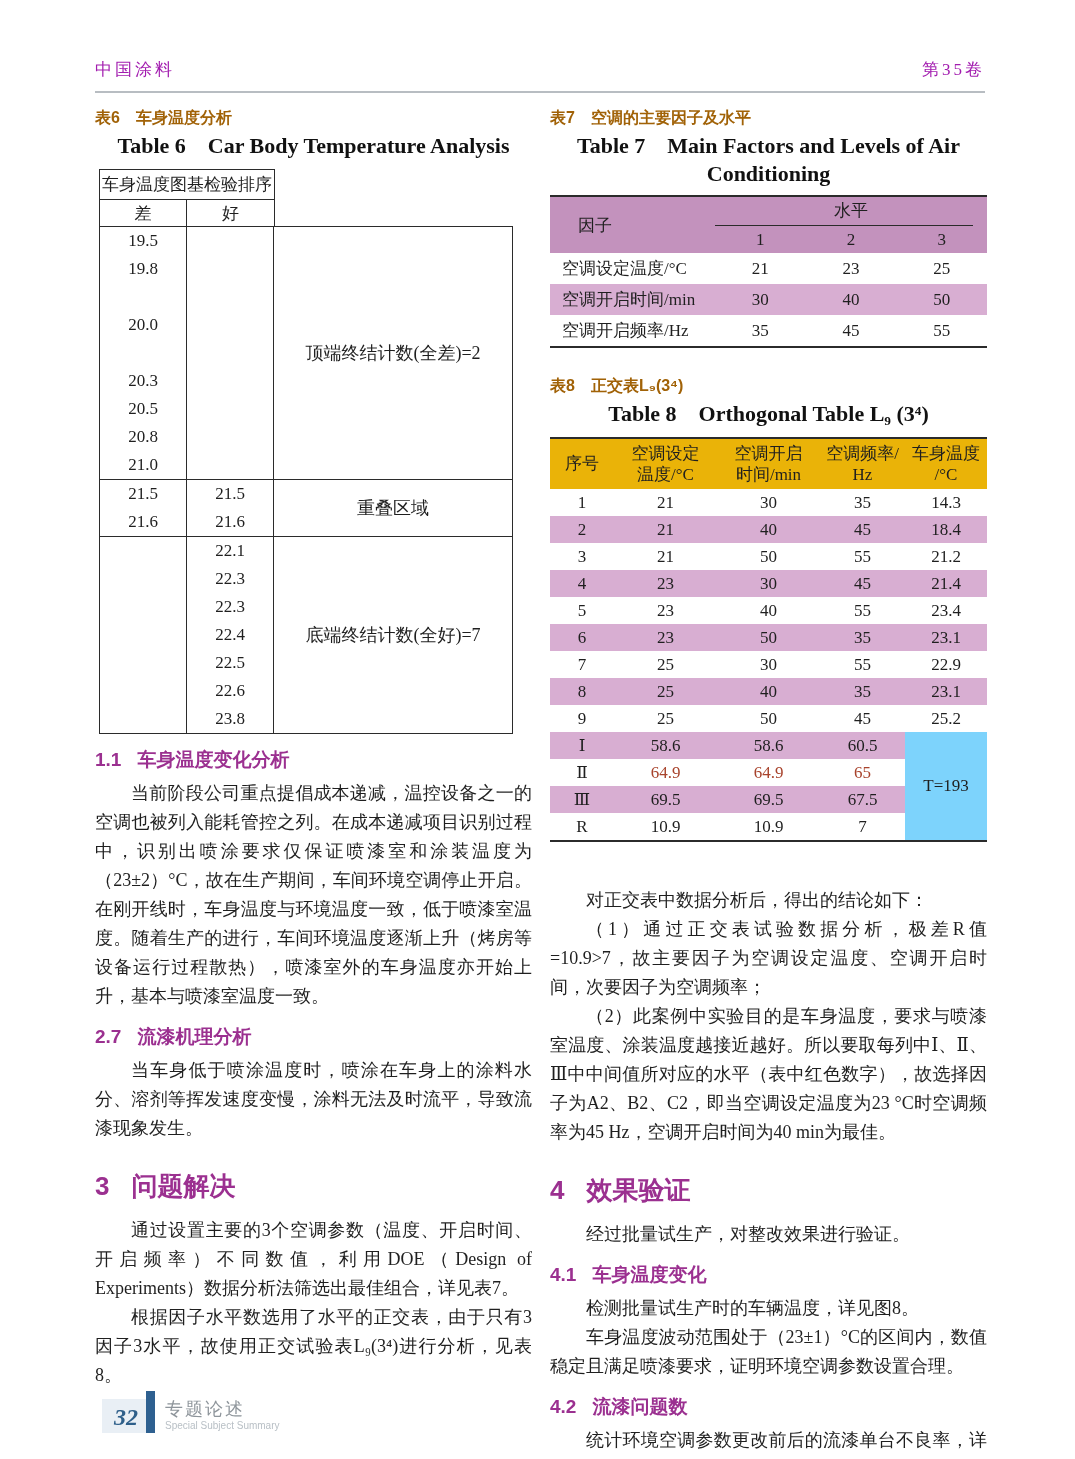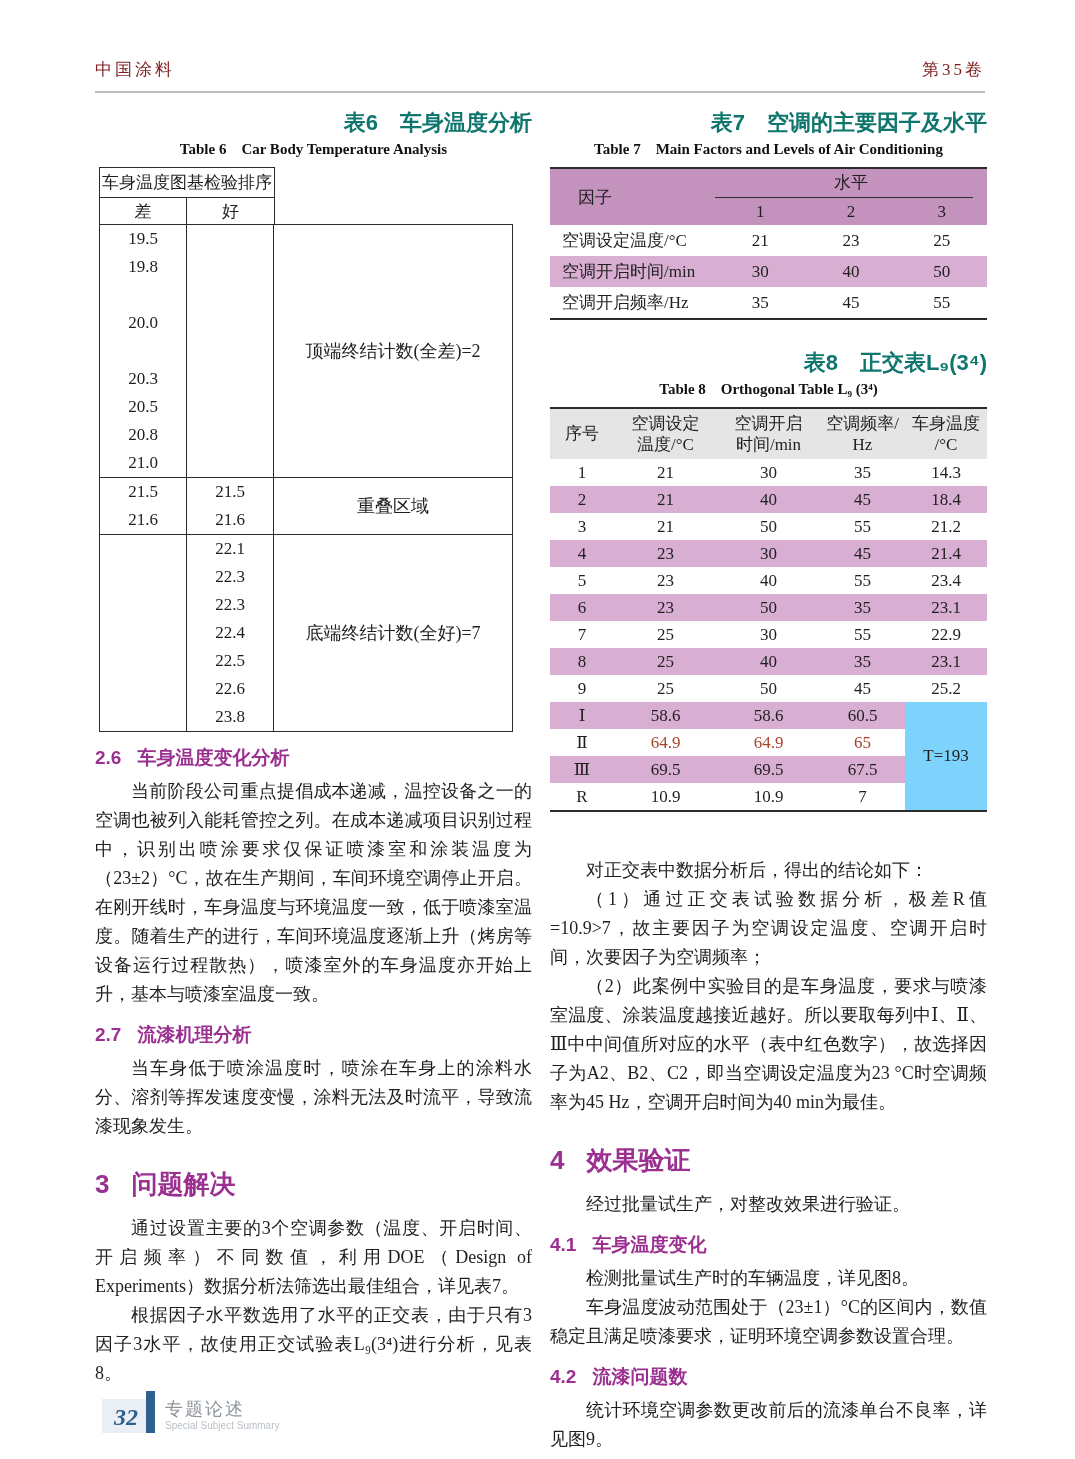--- a/index.html
+++ b/index.html
@@ -7,7 +7,7 @@
         font-family:"Liberation Serif","DejaVu Serif",serif;color:#1f1f1f;}
   
   .runhead{position:absolute;left:95px;right:90px;top:58px;display:flex;justify-content:space-between;
-           color:#7f1d1d;font-size:17px;letter-spacing:3px;border-bottom:2px solid #b8bdc2;padding-bottom:10px;gap:36px;}
+           color:#a21caf;font-size:17px;letter-spacing:3px;border-bottom:2px solid #b8bdc2;padding-bottom:10px;gap:36px;}
   
   .cols{position:absolute;left:95px;top:108px;width:892px;display:flex;gap:18px;}
   .col{width:437px;}

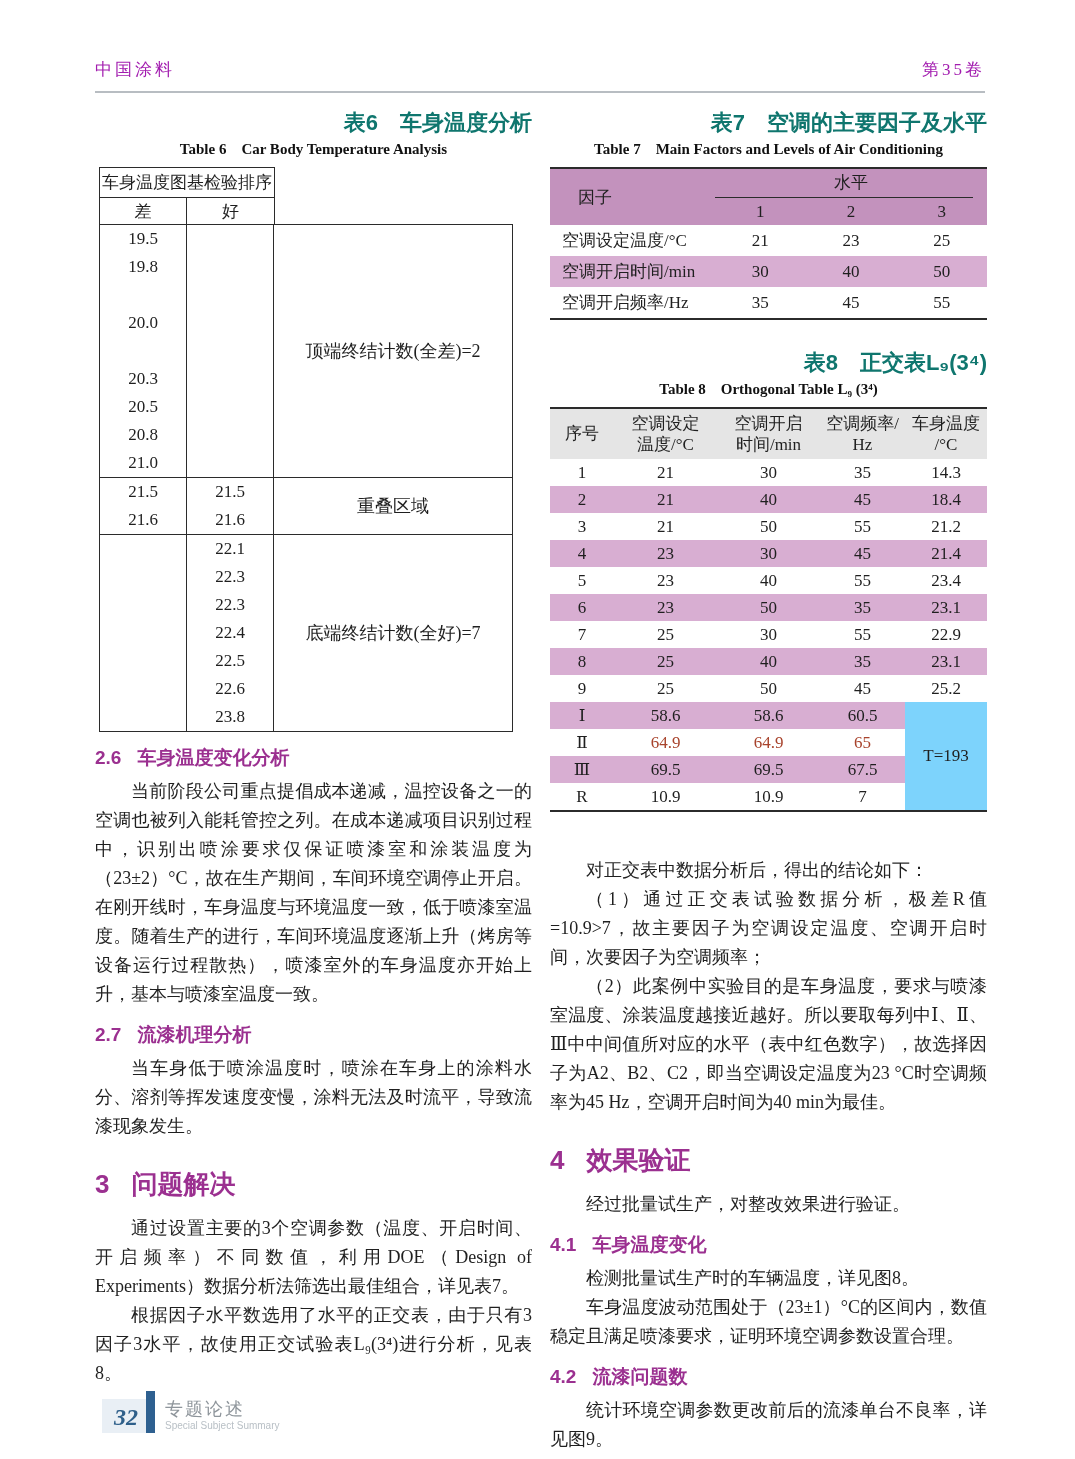--- a/index.html
+++ b/index.html
@@ -12,8 +12,8 @@
   .cols{position:absolute;left:95px;top:108px;width:892px;display:flex;gap:18px;}
   .col{width:437px;}
   
-  .cap-cn{text-align:right;font-family:"Liberation Sans","DejaVu Sans",sans-serif;font-weight:bold;
-          font-size:22px;color:#0f766e;}
+  .cap-cn{text-align:left;font-family:"Liberation Sans","DejaVu Sans",sans-serif;font-weight:bold;
+          font-size:16px;color:#a16207;}
   .cap-en{text-align:center;font-weight:bold;font-size:15px;color:#111;margin-top:2px;}
   
   .t6{width:414px;margin:8px 2px 0 4px;font-size:17px;}

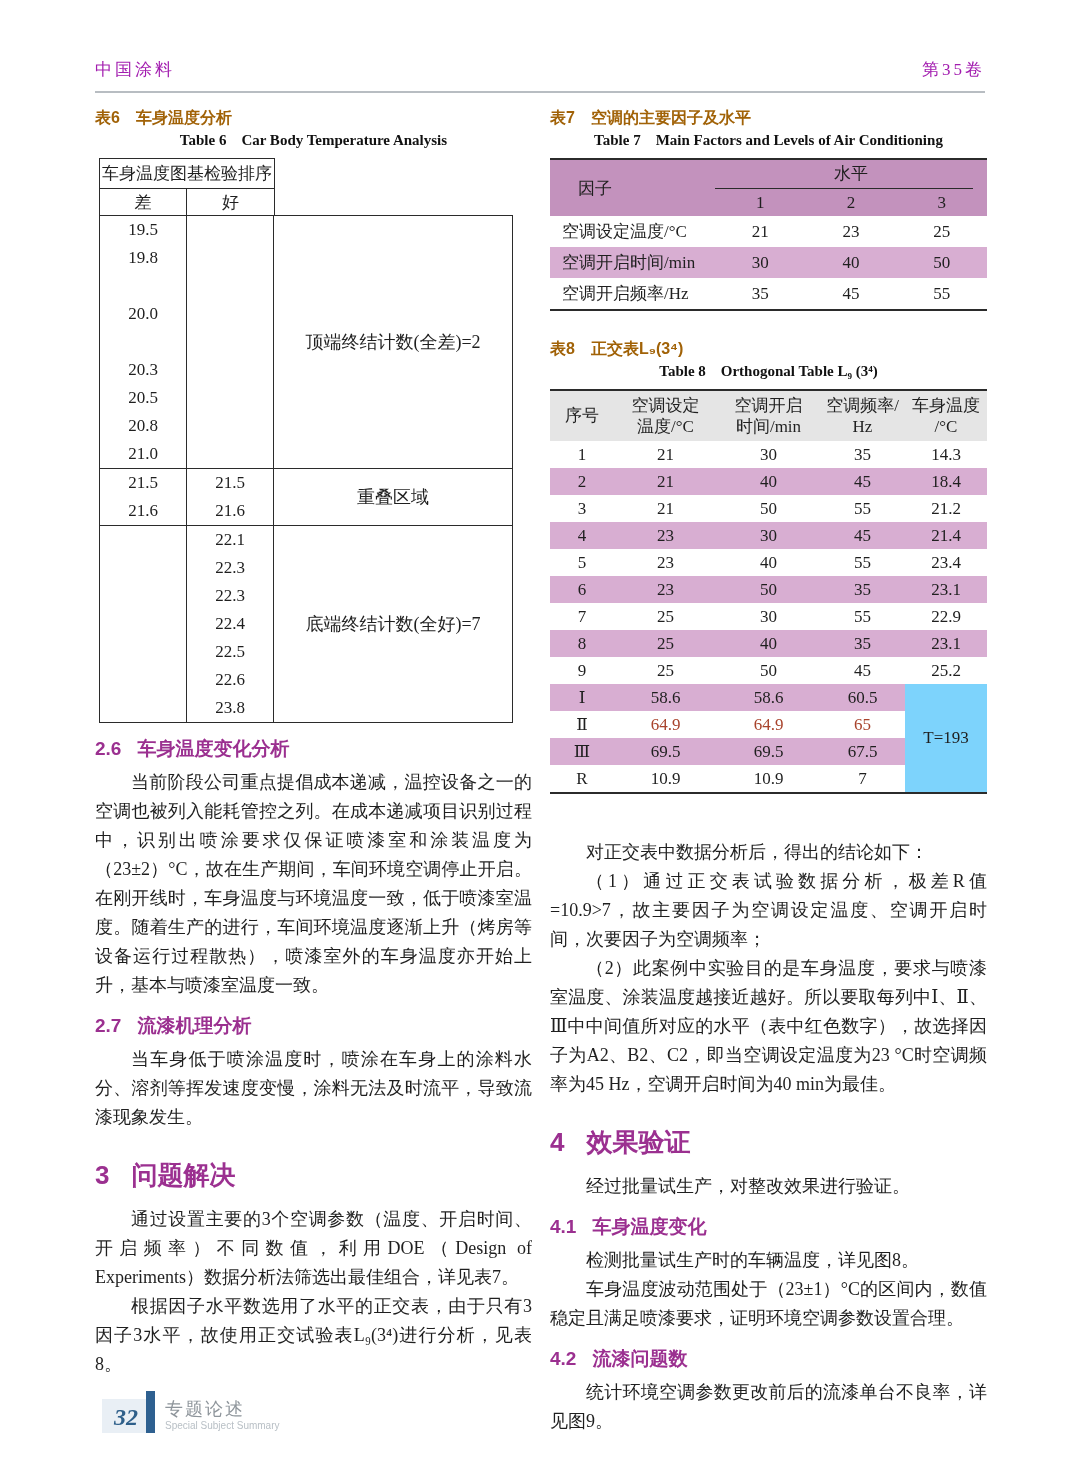--- a/index.html
+++ b/index.html
@@ -14,7 +14,7 @@
   
   .cap-cn{text-align:left;font-family:"Liberation Sans","DejaVu Sans",sans-serif;font-weight:bold;
           font-size:16px;color:#a16207;}
-  .cap-en{text-align:center;font-weight:bold;font-size:15px;color:#111;margin-top:2px;}
+  .cap-en{text-align:center;font-weight:bold;font-size:22px;color:#111;margin-top:2px;}
   
   .t6{width:414px;margin:8px 2px 0 4px;font-size:17px;}
   .t6-headbox{width:174px;border:1.7px solid #2b2b2b;height:29px;display:flex;align-items:center;justify-content:center;}

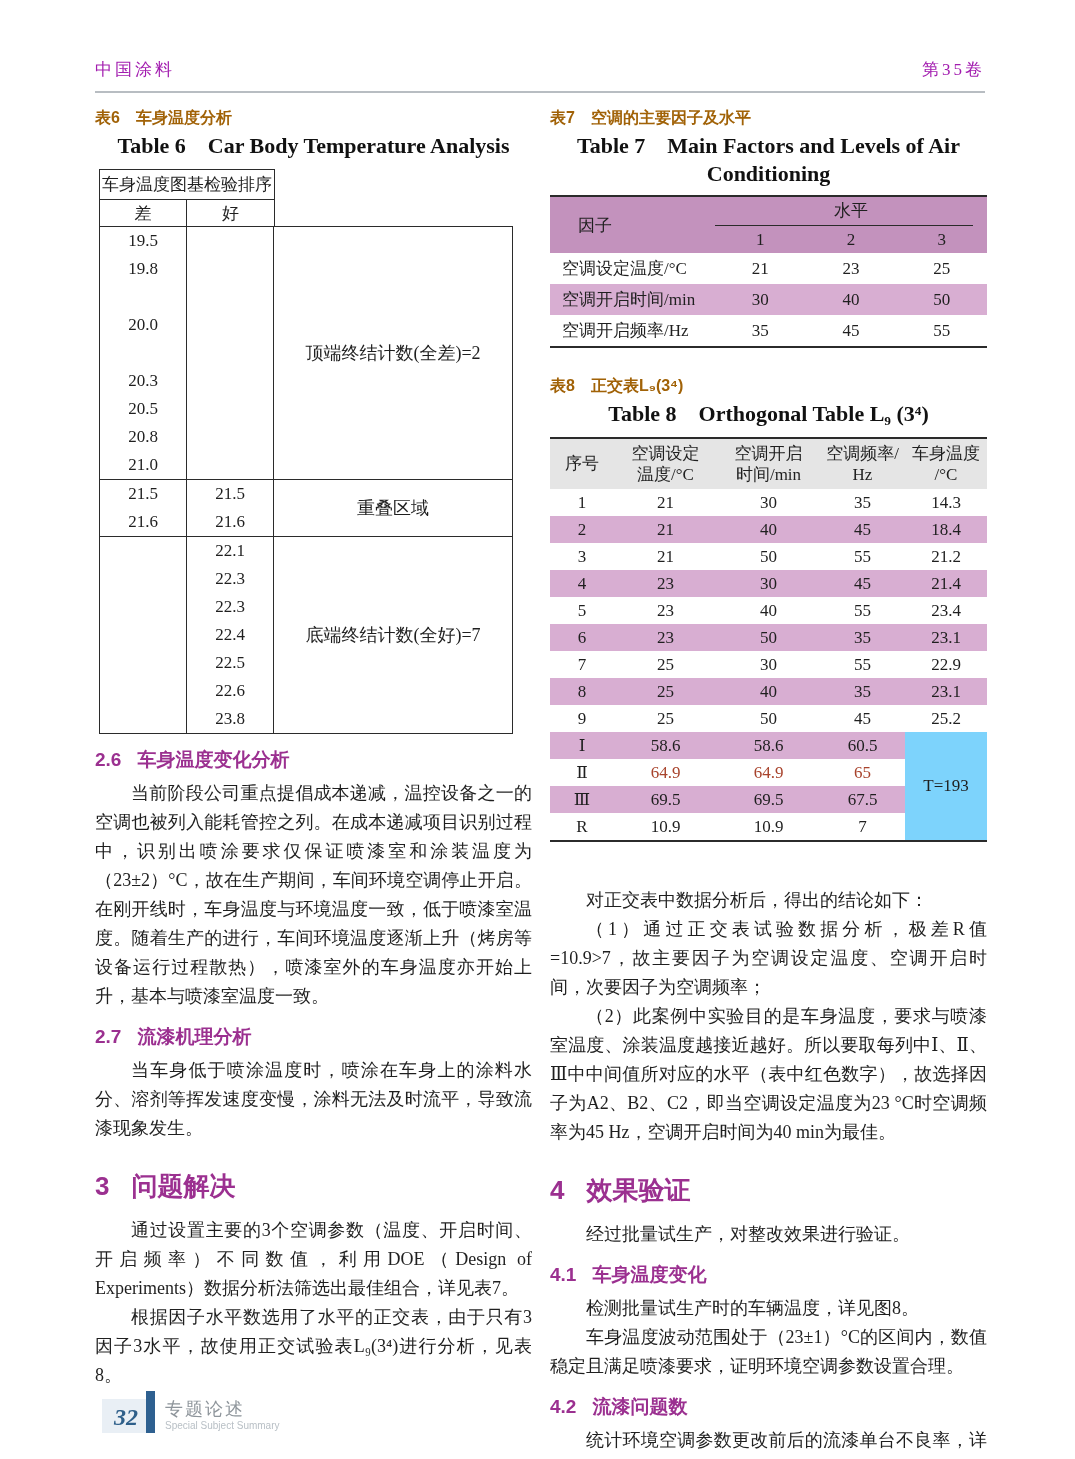--- a/index.html
+++ b/index.html
@@ -204,7 +204,7 @@
       <div class="cap-en">Table 8　Orthogonal Table L₉ (3⁴)</div>
 
       <div class="ptab">
-        <div class="t8-head" id="t8-head" style="background: #e5e5e5;">
+        <div class="t8-head" id="t8-head" style="background: #eab308;">
             <div>
               <div>序号</div>
             </div>

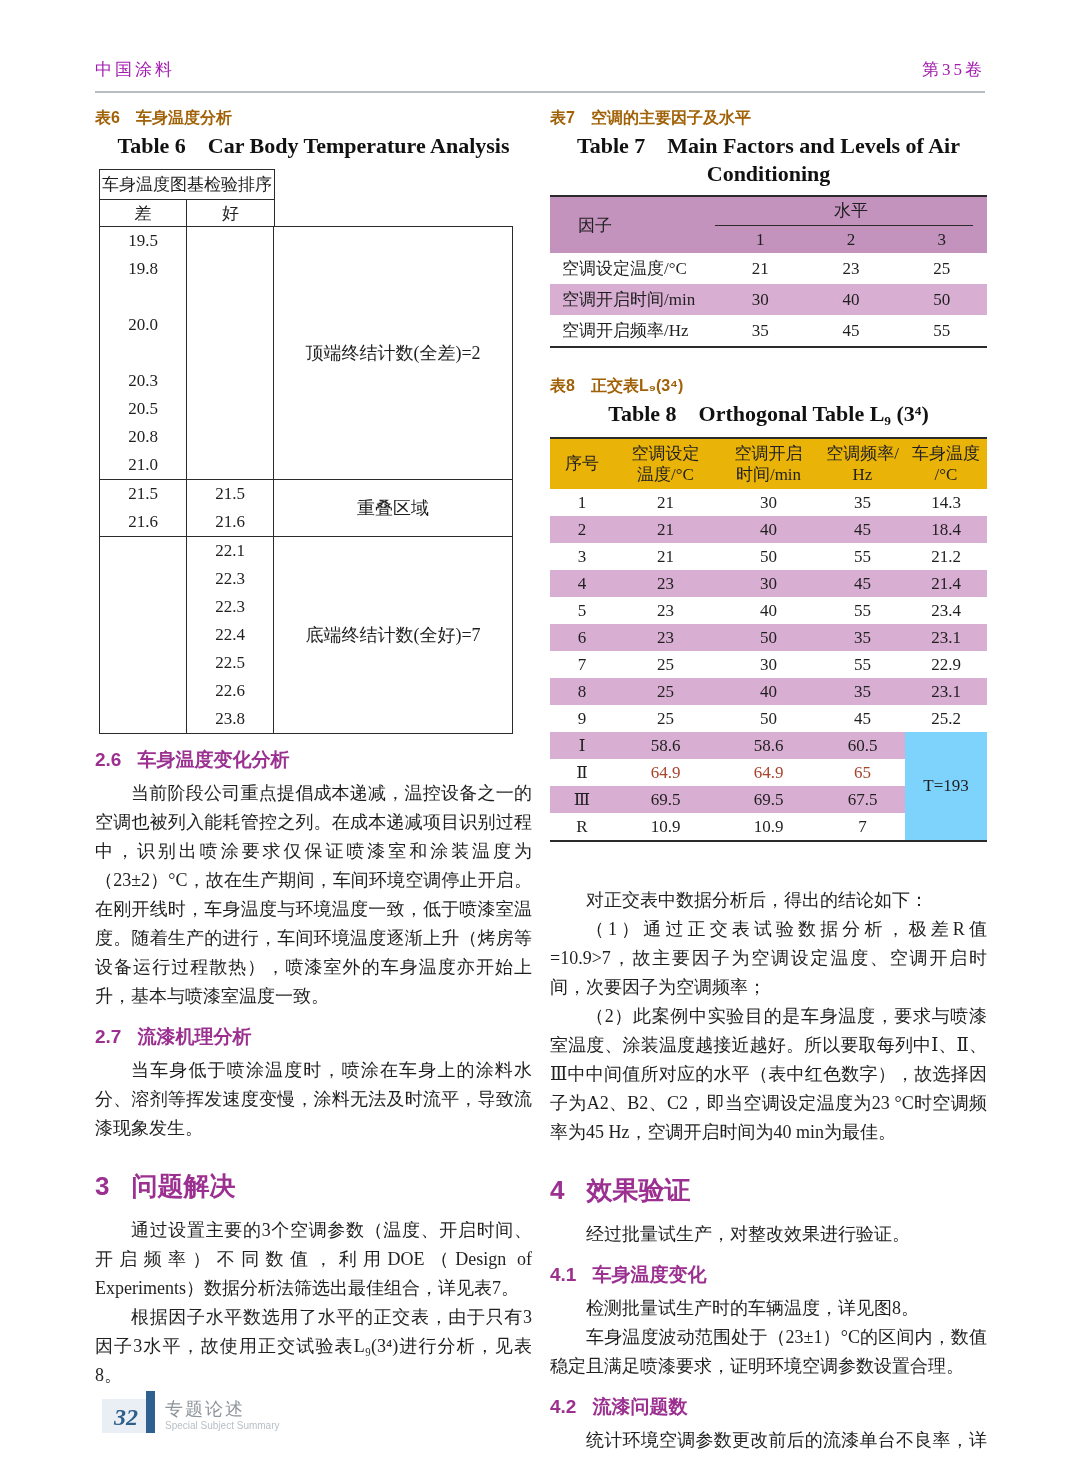--- a/index.html
+++ b/index.html
@@ -144,7 +144,7 @@
       </div>
 
       <div class="h-sub" style="color: rgb(155, 48, 144);">
-        <span class="no">2.6</span><span>车身温度变化分析</span>
+        <span class="no">1.1</span><span>车身温度变化分析</span>
       </div>
       <p class="para">当前阶段公司重点提倡成本递减，温控设备之一的空调也被列入能耗管控之列。在成本递减项目识别过程中，识别出喷涂要求仅保证喷漆室和涂装温度为（23±2）°C，故在生产期间，车间环境空调停止开启。在刚开线时，车身温度与环境温度一致，低于喷漆室温度。随着生产的进行，车间环境温度逐渐上升（烤房等设备运行过程散热），喷漆室外的车身温度亦开始上升，基本与喷漆室温度一致。</p>
 

